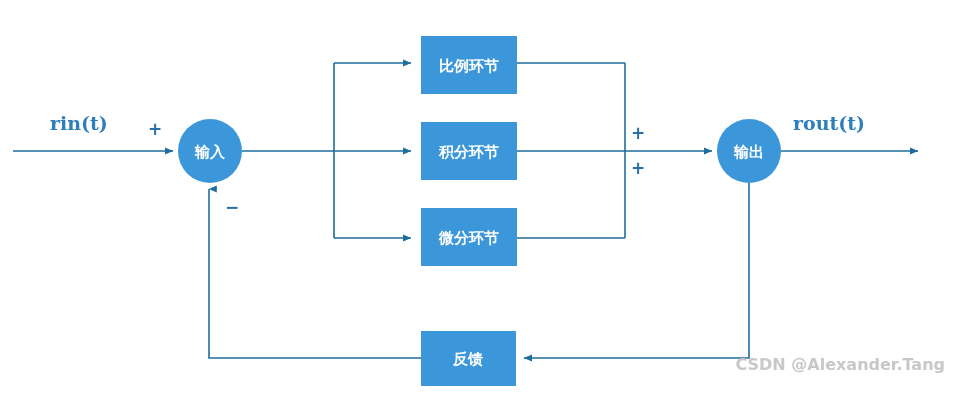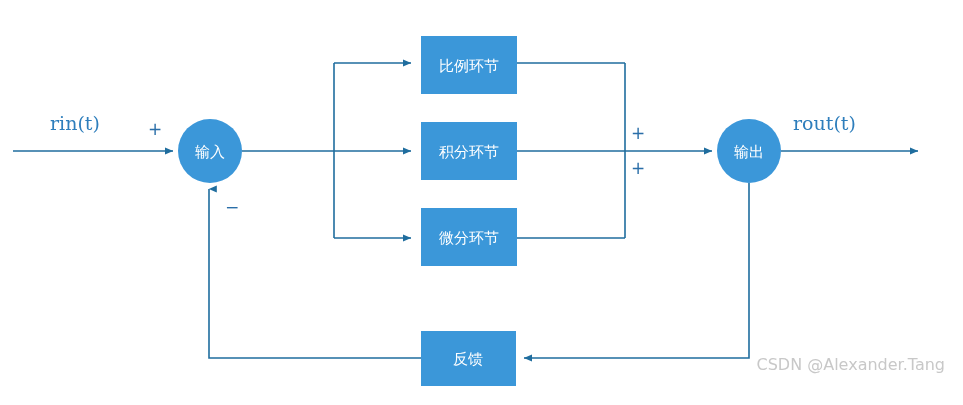--- a/index.html
+++ b/index.html
@@ -17,6 +17,7 @@
     height: 405px;
     background: #ffffff;
     overflow: hidden;
+    font-weight: bold;
   }
   svg#diagram-svg {
     position: absolute;

